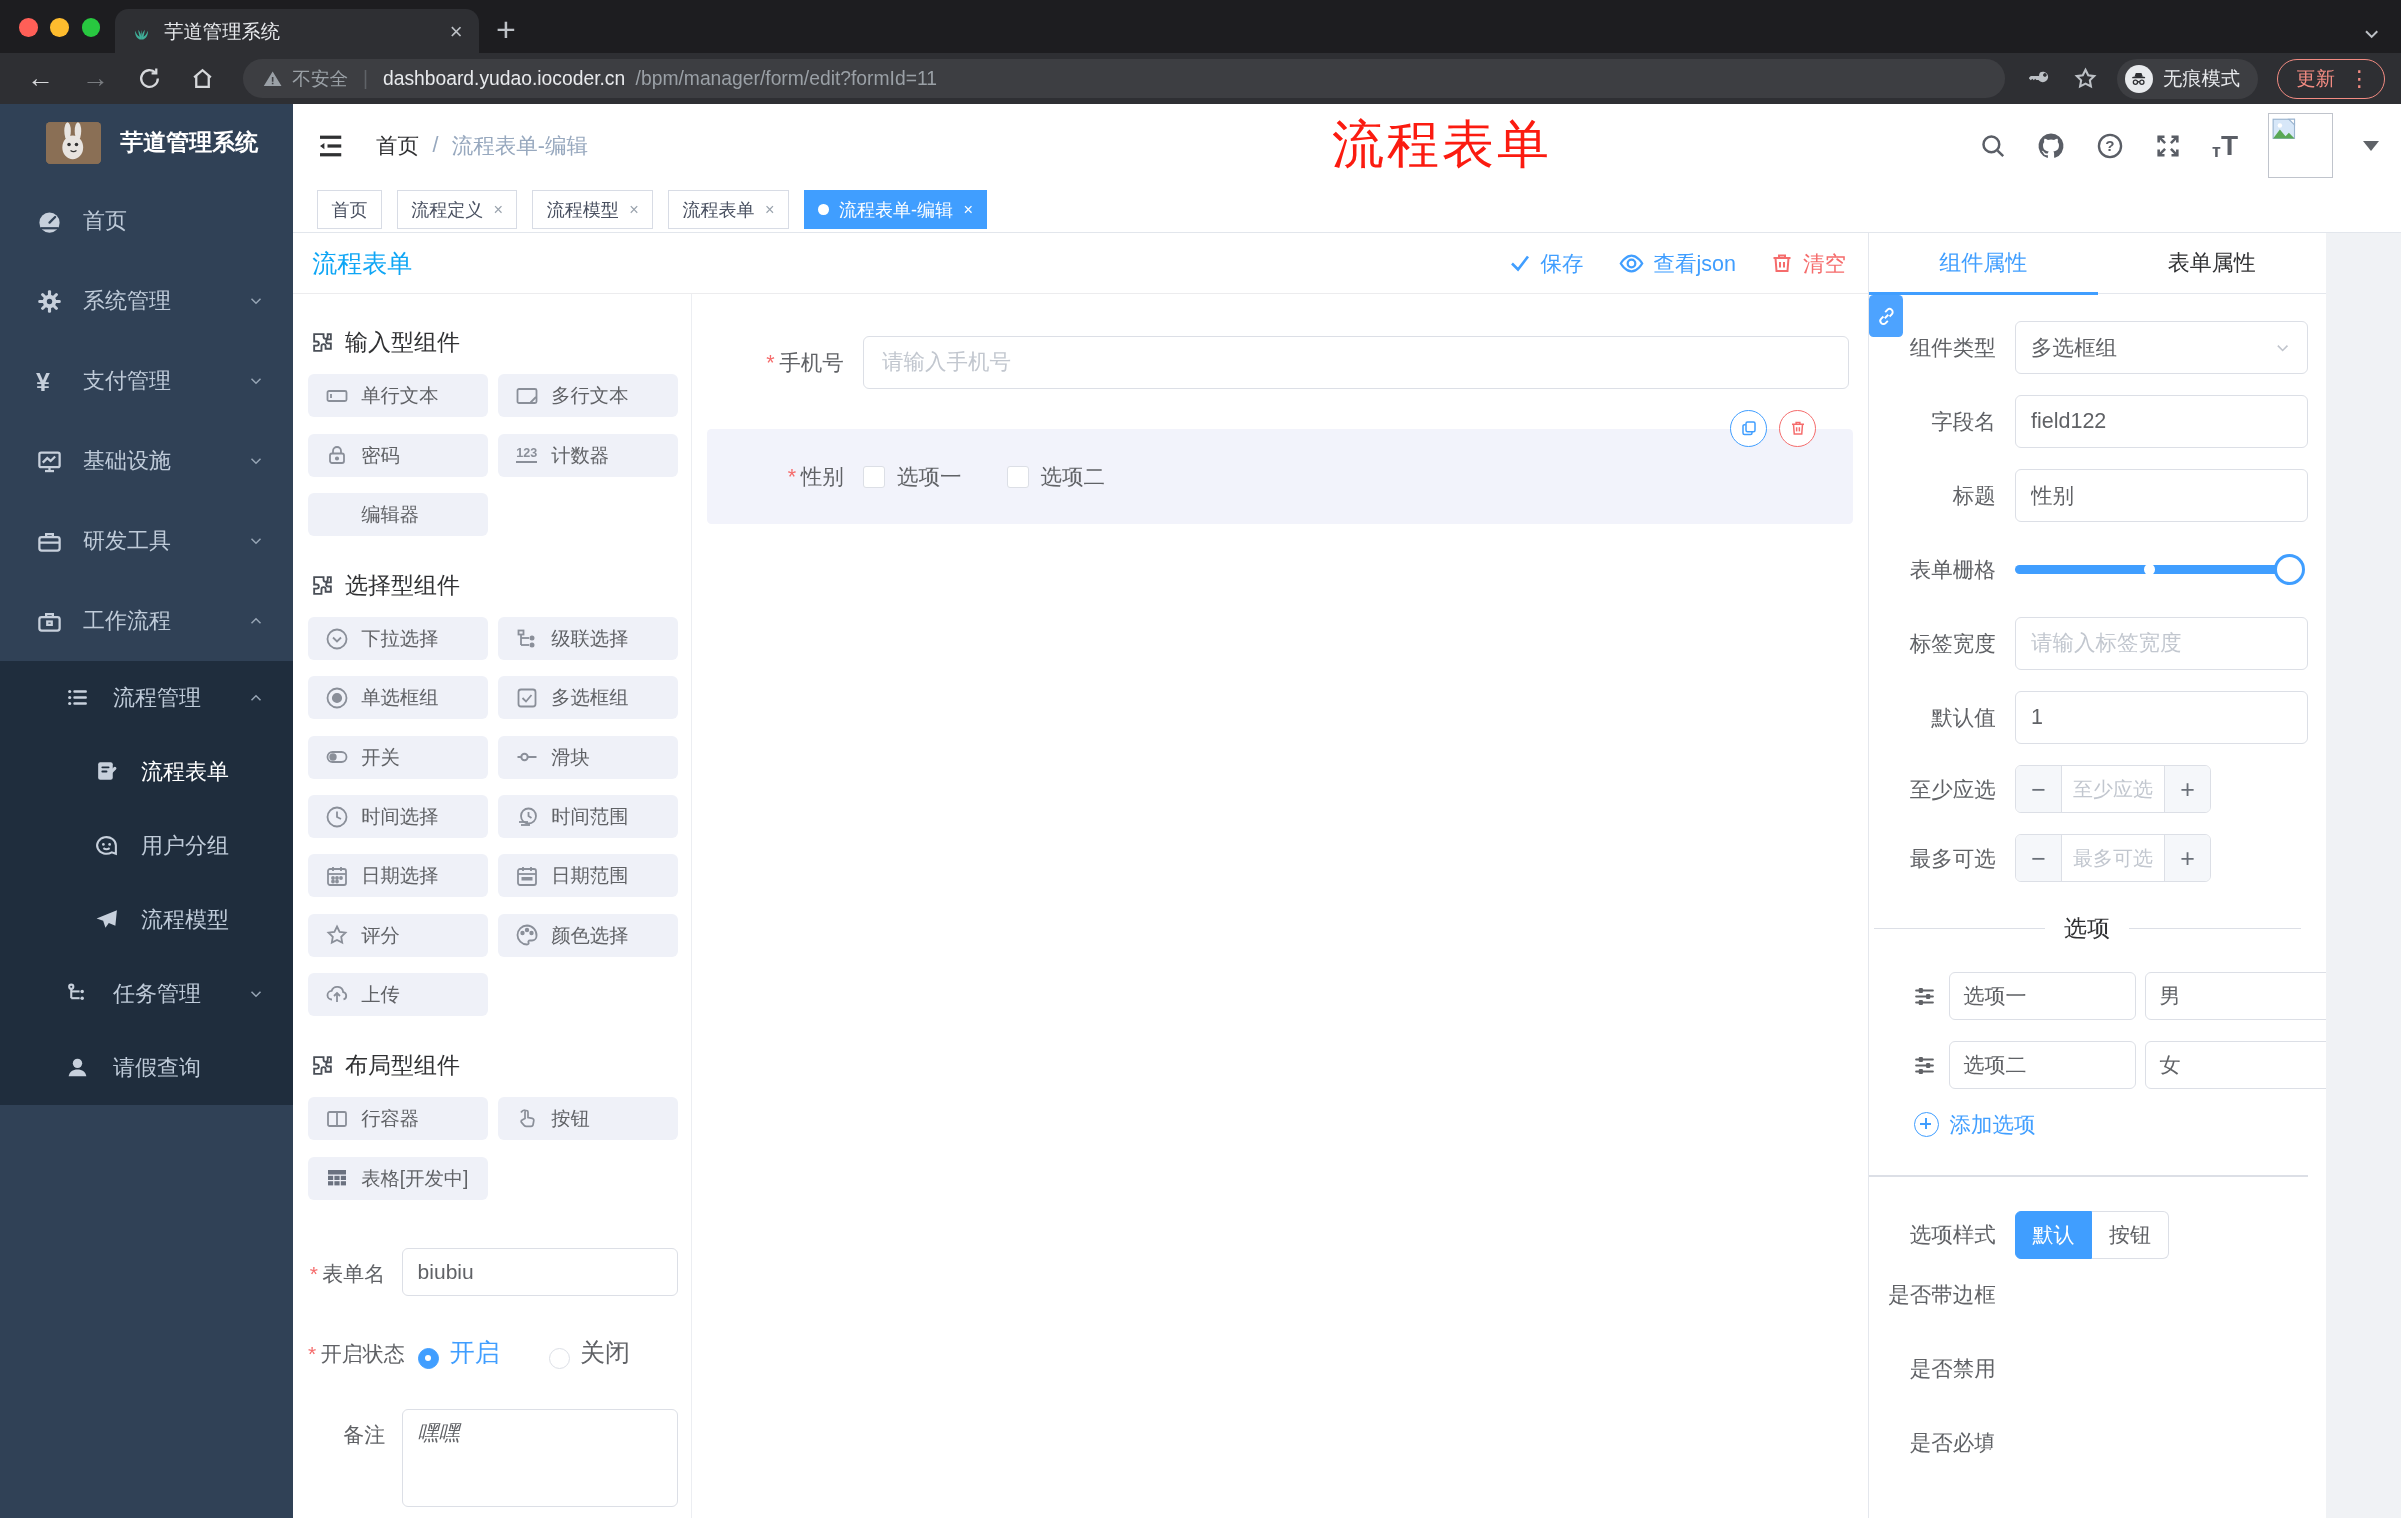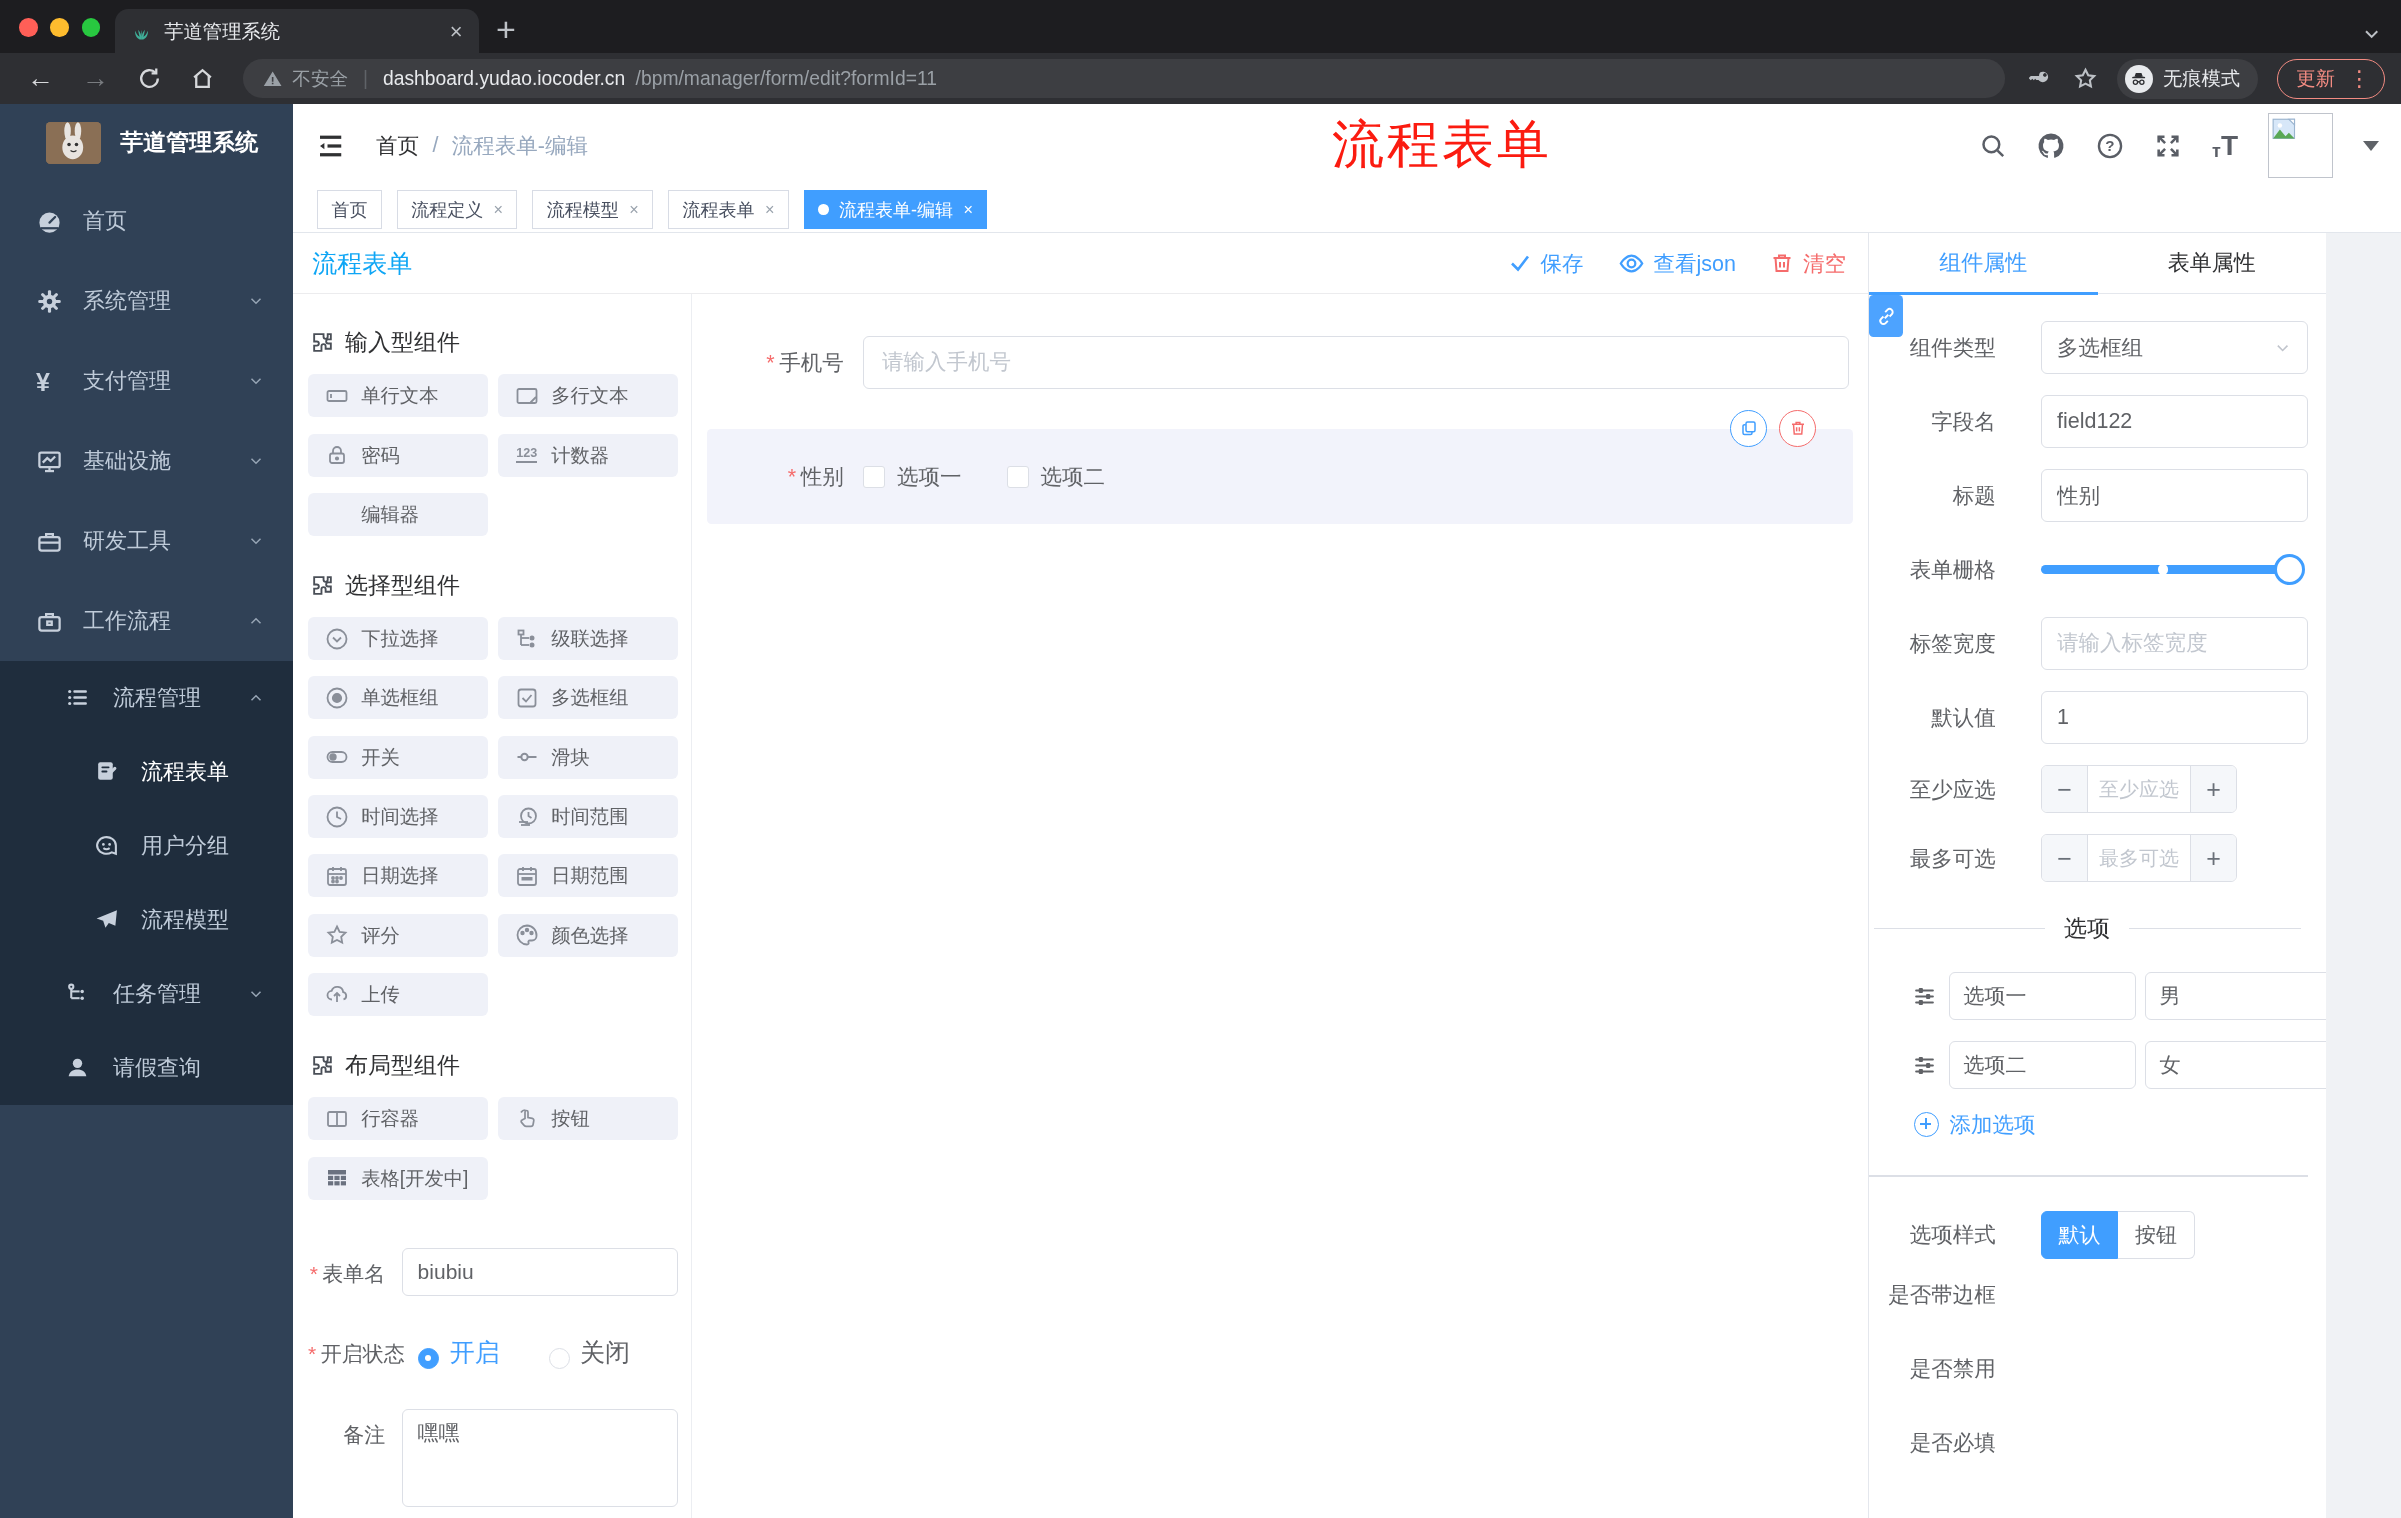--- a/index.html
+++ b/index.html
@@ -152,7 +152,7 @@
   .chain-btn{position:absolute;left:0;top:62px;width:34px;height:42px;background:#4da3ff;
     border-radius:4.5px;display:flex;align-items:center;justify-content:center;color:#fff;z-index:5;}
   .pbody{position:absolute;top:61px;left:0;width:100%;height:1224px;overflow:hidden;padding:27px 18px 0 0;}
-  .prow{display:flex;align-items:center;margin-bottom:21px;gap:26px;}
+  .prow{display:flex;align-items:center;margin-bottom:21px;}
   .plabel{width:146px;text-align:right;font-size:21.5px;color:#606266;padding-right:19.3px;white-space:nowrap;flex:none;}
   .pctrl{flex:1;min-width:0;}
   .pselect{height:53px;border:1.5px solid #dcdfe6;border-radius:6px;display:flex;align-items:center;

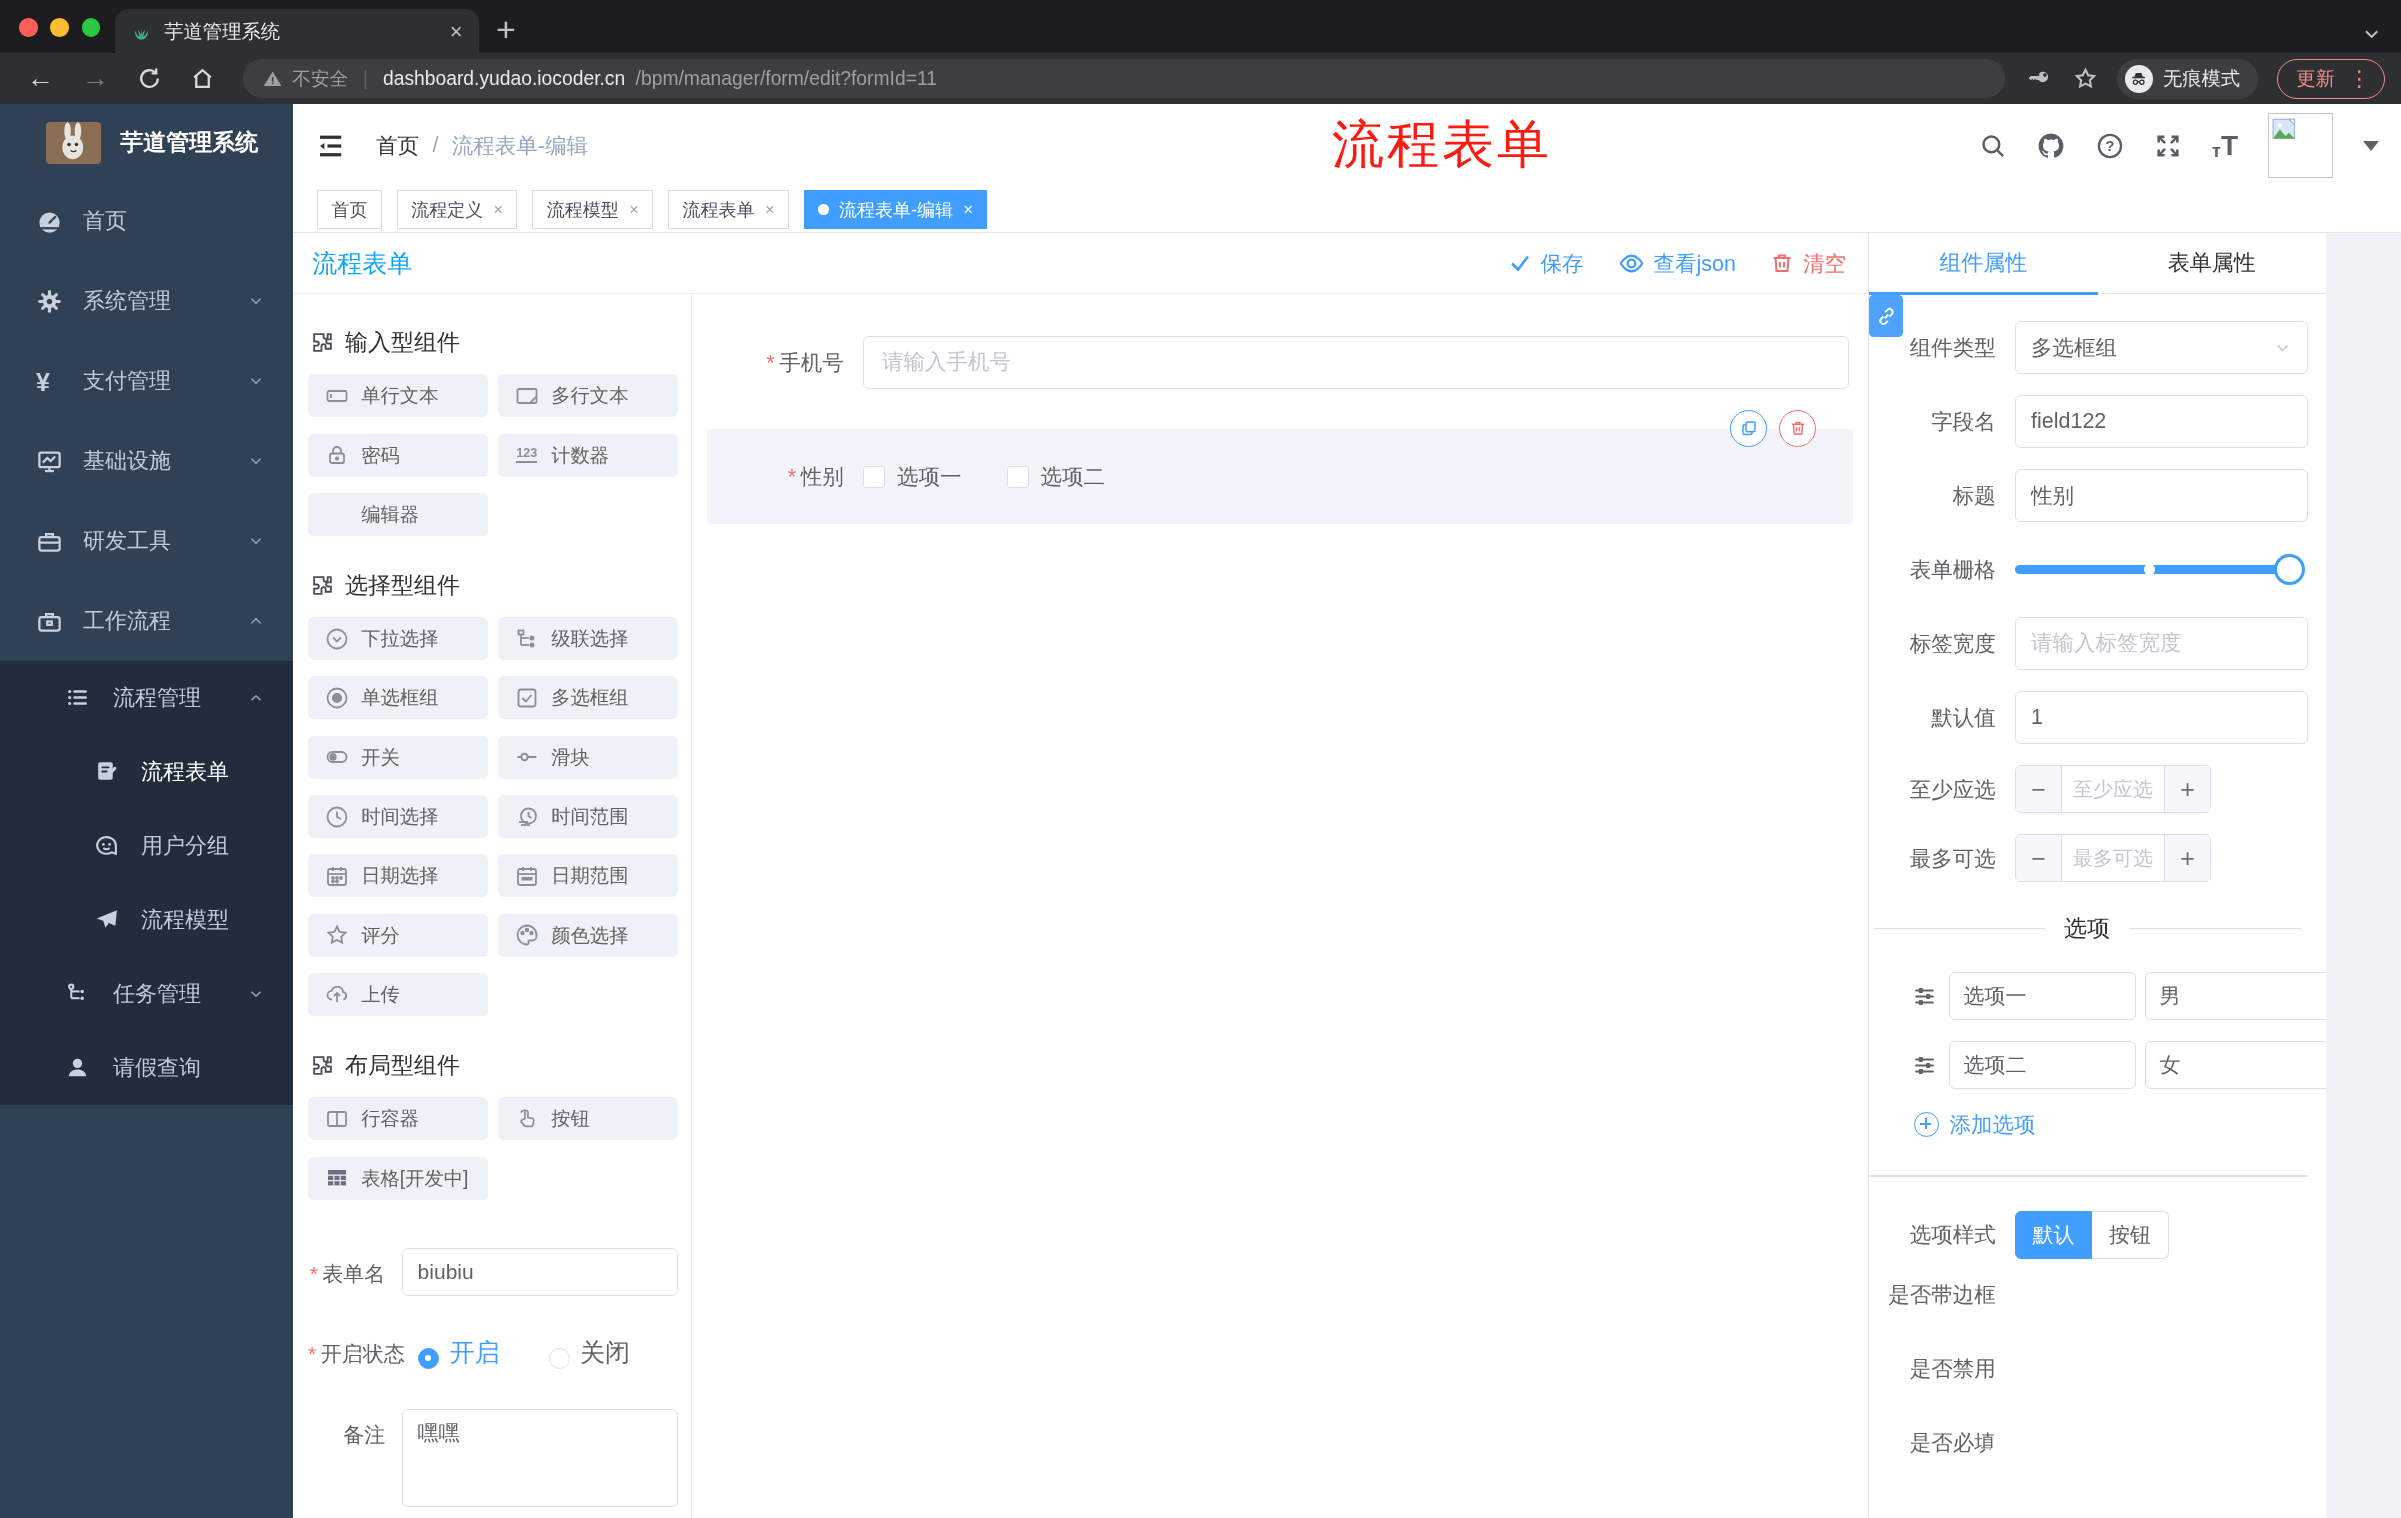--- a/index.html
+++ b/index.html
@@ -115,7 +115,7 @@
   .tinput{width:276px;height:48px;border:1.5px solid #dcdfe6;border-radius:6px;padding:0 15px;
     font-size:21px;color:#606266;background:#fff;outline:none;font-family:inherit;}
   .tarea{width:276px;height:98px;border:1.5px solid #dcdfe6;border-radius:6px;padding:9px 15px;
-    font-size:21px;color:#606266;resize:none;outline:none;font-family:inherit;position:relative;}
+    font-size:21px;color:#606266;resize:none;outline:none;font-family:inherit;position:relative;font-style:italic;}
   .radio-row{display:flex;align-items:center;gap:49px;padding-top:9px;}
   .radio{display:flex;align-items:flex-end;gap:10.4px;font-size:25px;color:#606266;}
   .rdot{width:21px;height:21px;border-radius:50%;border:1.5px solid #dcdfe6;background:#fff;position:relative;flex:none;}

